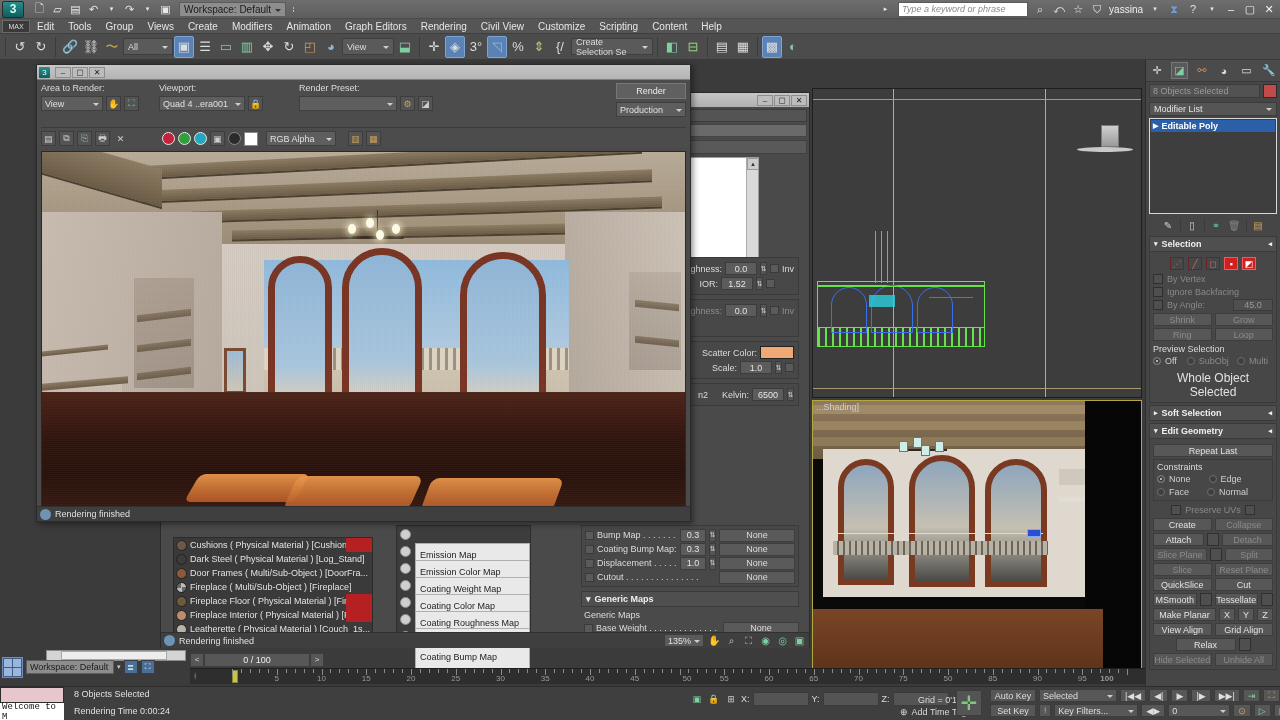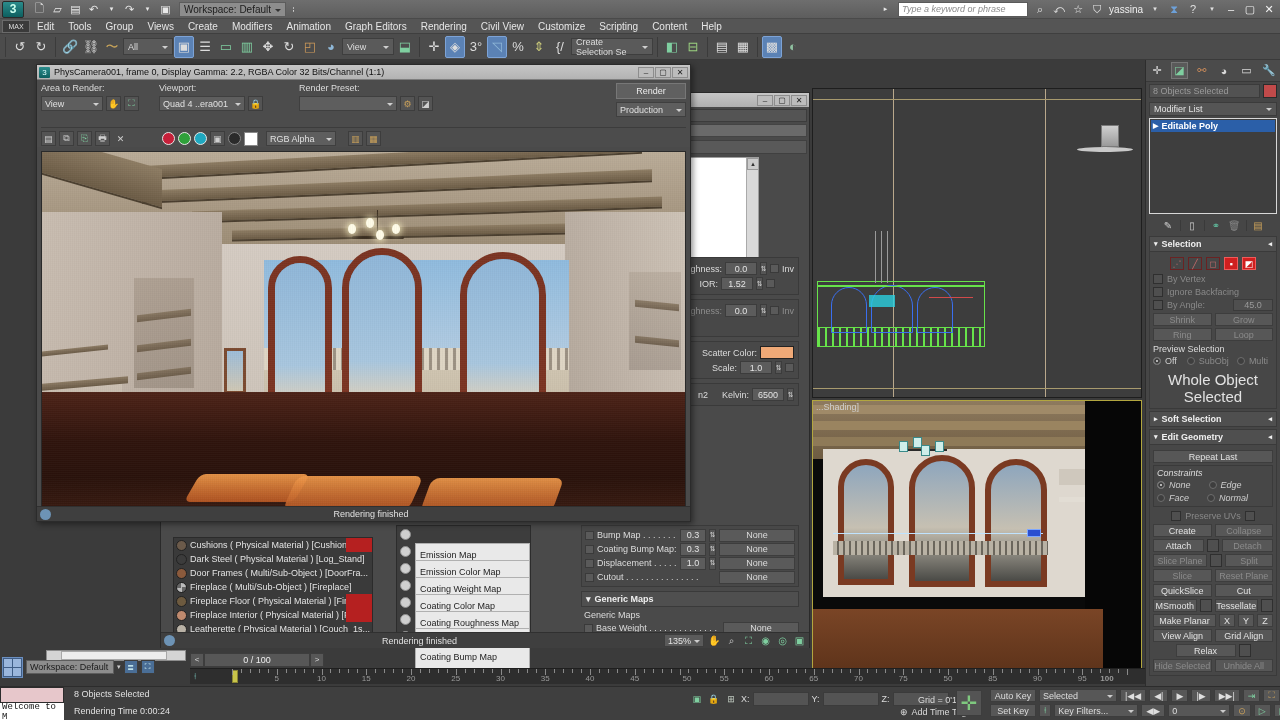--- a/index.html
+++ b/index.html
@@ -671,7 +671,6 @@
   <div class="renderwin">
     <div class="rw-title">
       <div class="rw-ico">3</div>
-      <div class="rw-titletxt">PhysCamera001, frame 0, Display Gamma: 2.2, RGBA Color 32 Bits/Channel (1:1)</div>
       <div class="rw-wb">‒</div>
       <div class="rw-wb">▢</div>
       <div class="rw-wb">✕</div>

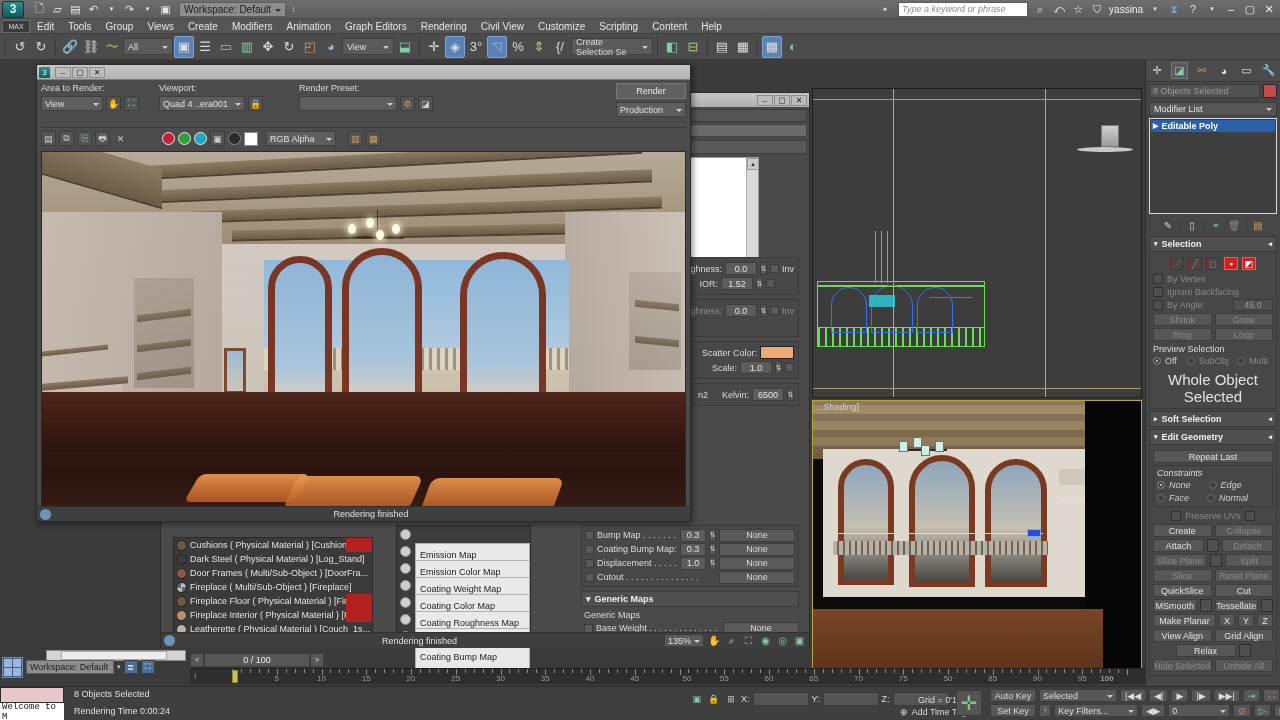--- a/index.html
+++ b/index.html
@@ -871,7 +871,7 @@
           <span class="radio" style="margin-left:4px"></span>
           <span style="color:#8b8b8b">Multi</span>
         </div>
-        <div style="font-size:15px;color:#e2e2e2;text-align:center;margin-top:4px">Whole Object Selected</div>
+        <div style="font-size:12px;color:#e2e2e2;text-align:center;margin-top:4px">Whole Object Selected</div>
       </div>
     </div>
 

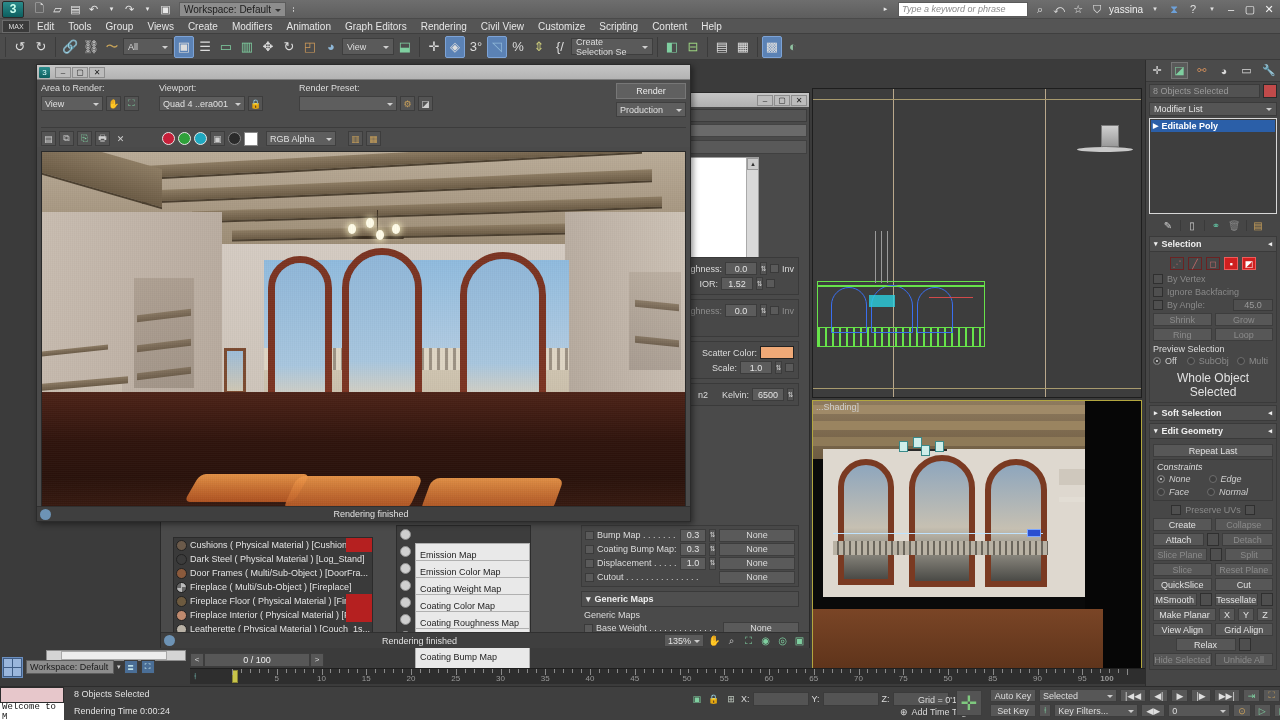--- a/index.html
+++ b/index.html
@@ -264,7 +264,7 @@
   .brow{display:flex;gap:3px;margin-top:2px;}
   .radio{width:8px;height:8px;border-radius:50%;border:1px solid #6d6d6d;background:#3e3e3e;flex:none;}
   .radio.on{background:#dcdcdc;box-shadow:inset 0 0 0 2px #3e3e3e;}
-  .fieldset{border:1px solid #3a3a3a;padding:2px 3px;margin:2px 0;font-style:italic;}
+  .fieldset{border:1px solid #3a3a3a;padding:2px 3px;margin:2px 0;}
   .fs-lbl{font-size:9px;color:#dcdcdc;}
   .sqchk{width:10px;height:10px;background:#4f4f4f;border:1px solid #2f2f2f;flex:none;}
 

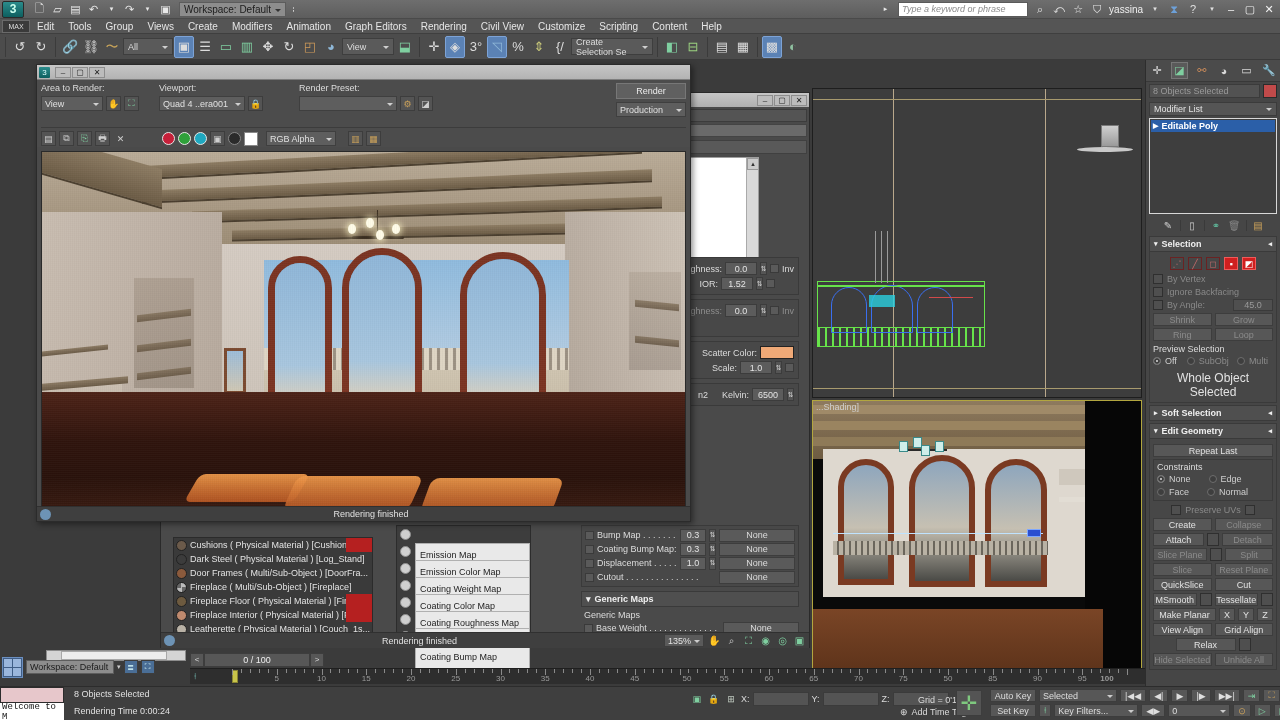--- a/index.html
+++ b/index.html
@@ -167,7 +167,7 @@
     border-top:1px solid #303030;display:flex;align-items:center;padding:0 3px;gap:4px;
   }
   .rw-stat-ic{width:11px;height:11px;border-radius:50%;background:#6d93b5;}
-  .rw-stat-txt{font-size:9px;color:#e0e0e0;flex:1;text-align:center;}
+  .rw-stat-txt{font-size:9px;color:#e0e0e0;flex:1;}
 
   
   .matwin{

